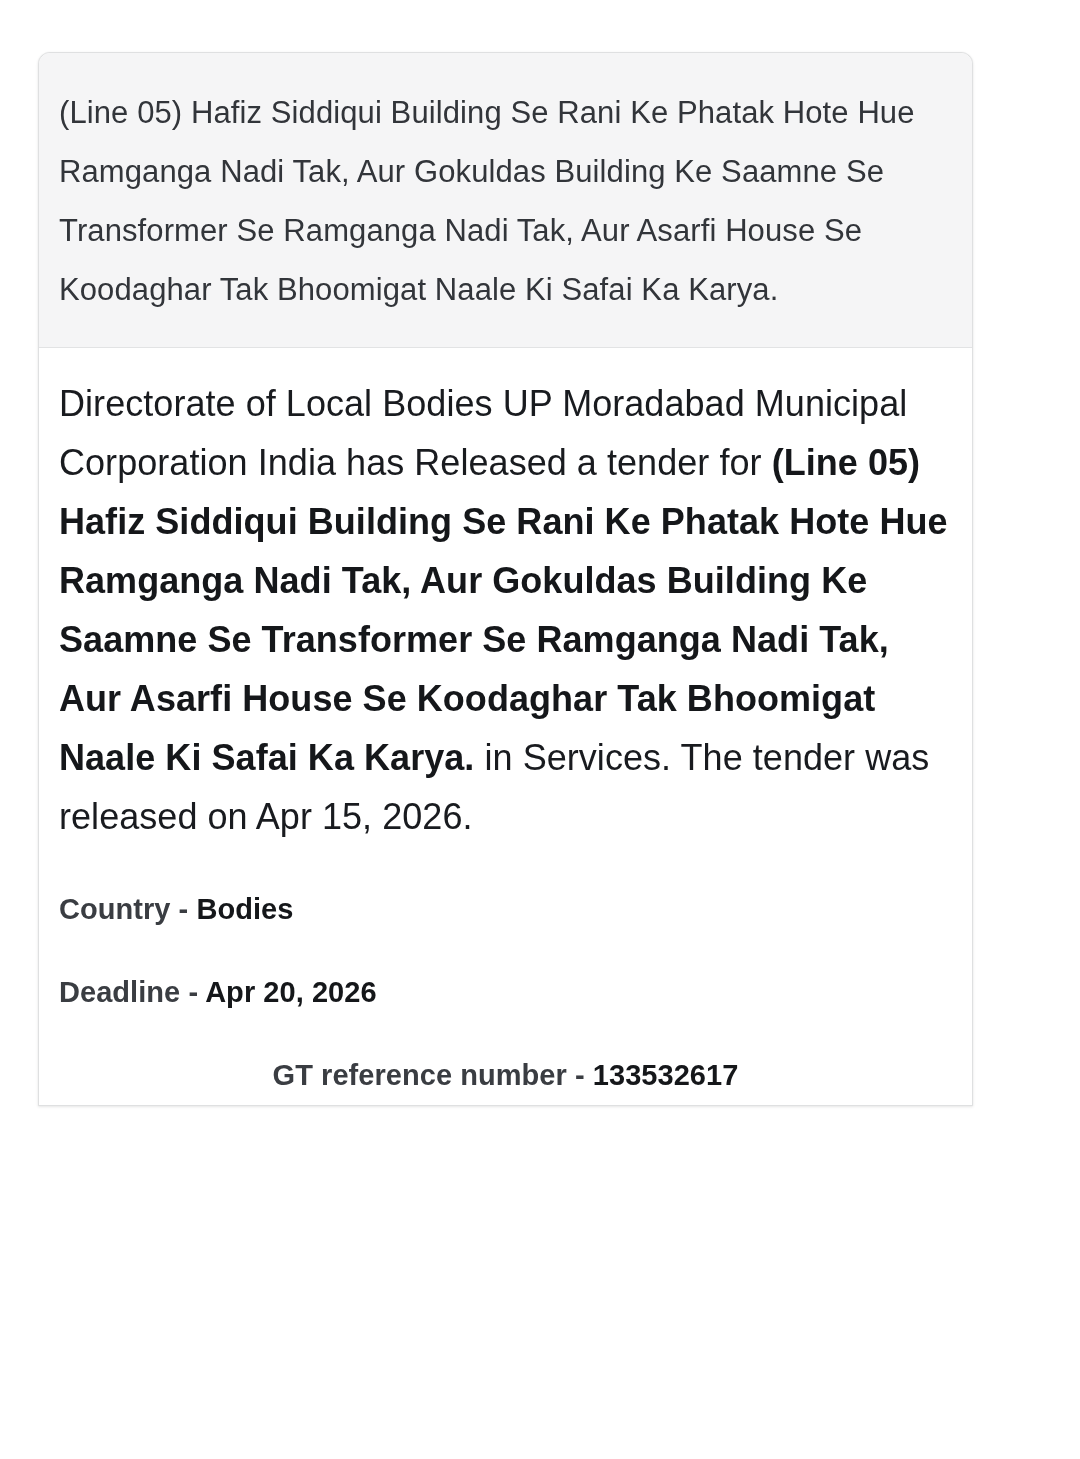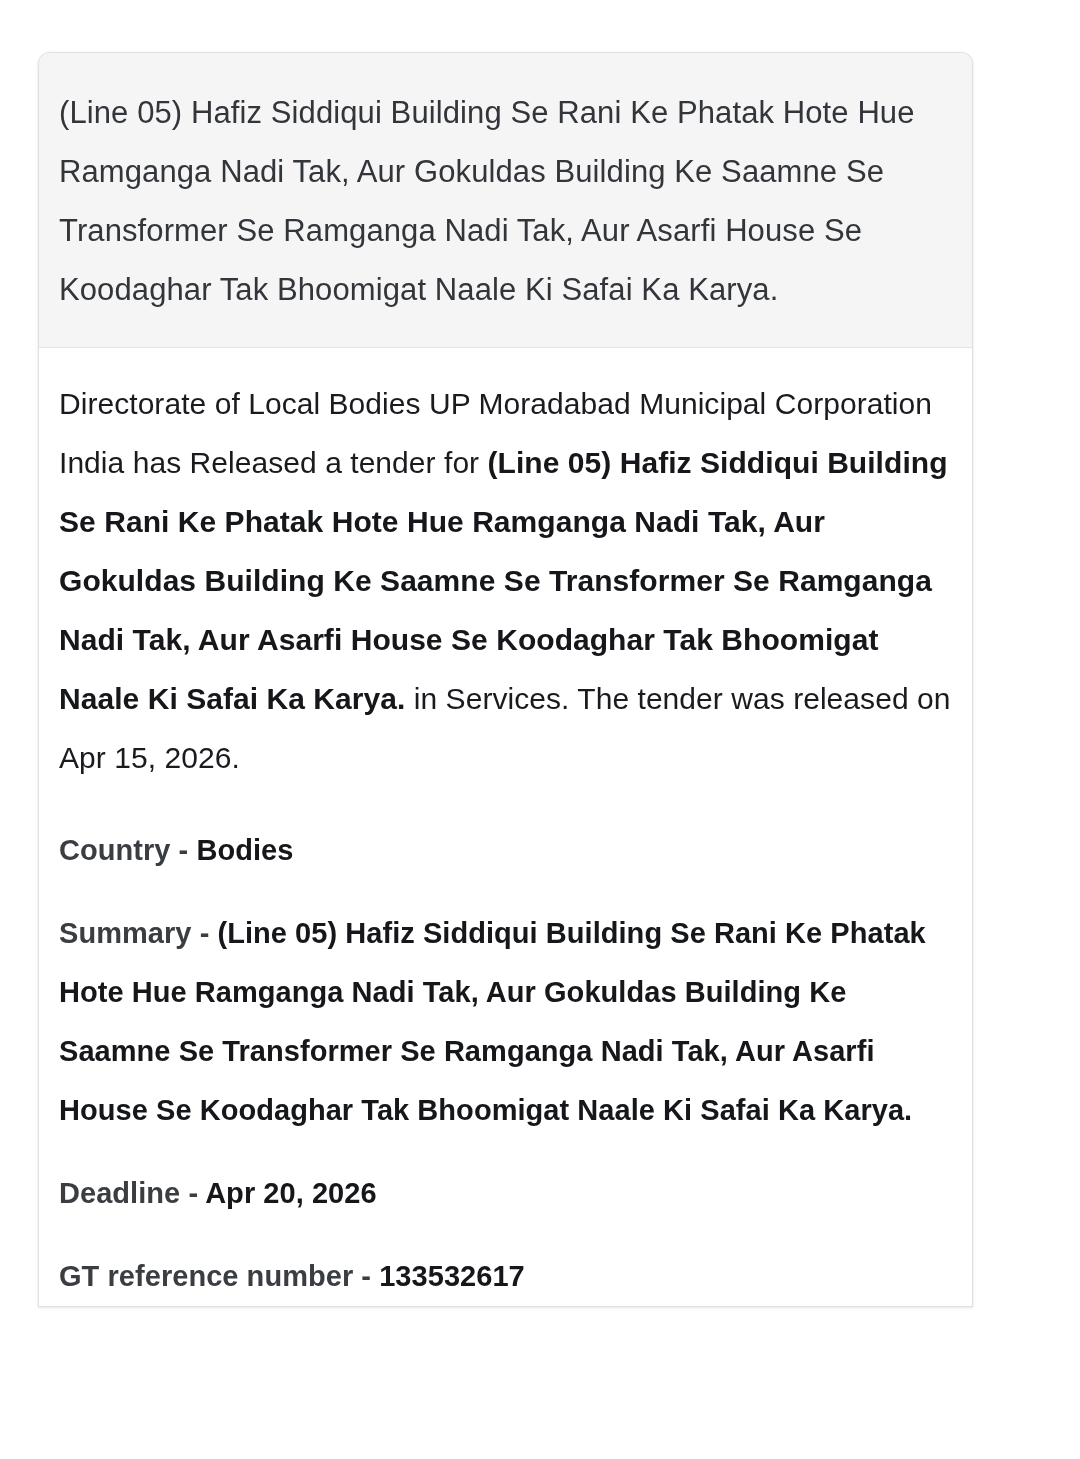--- a/index.html
+++ b/index.html
@@ -61,7 +61,7 @@
 
   .body-paragraph {
     margin: 0 0 34px 0;
-    font-size: 30px;
+    font-size: 36px;
     line-height: 59px;
     color: #191b1f;
     font-weight: 400;

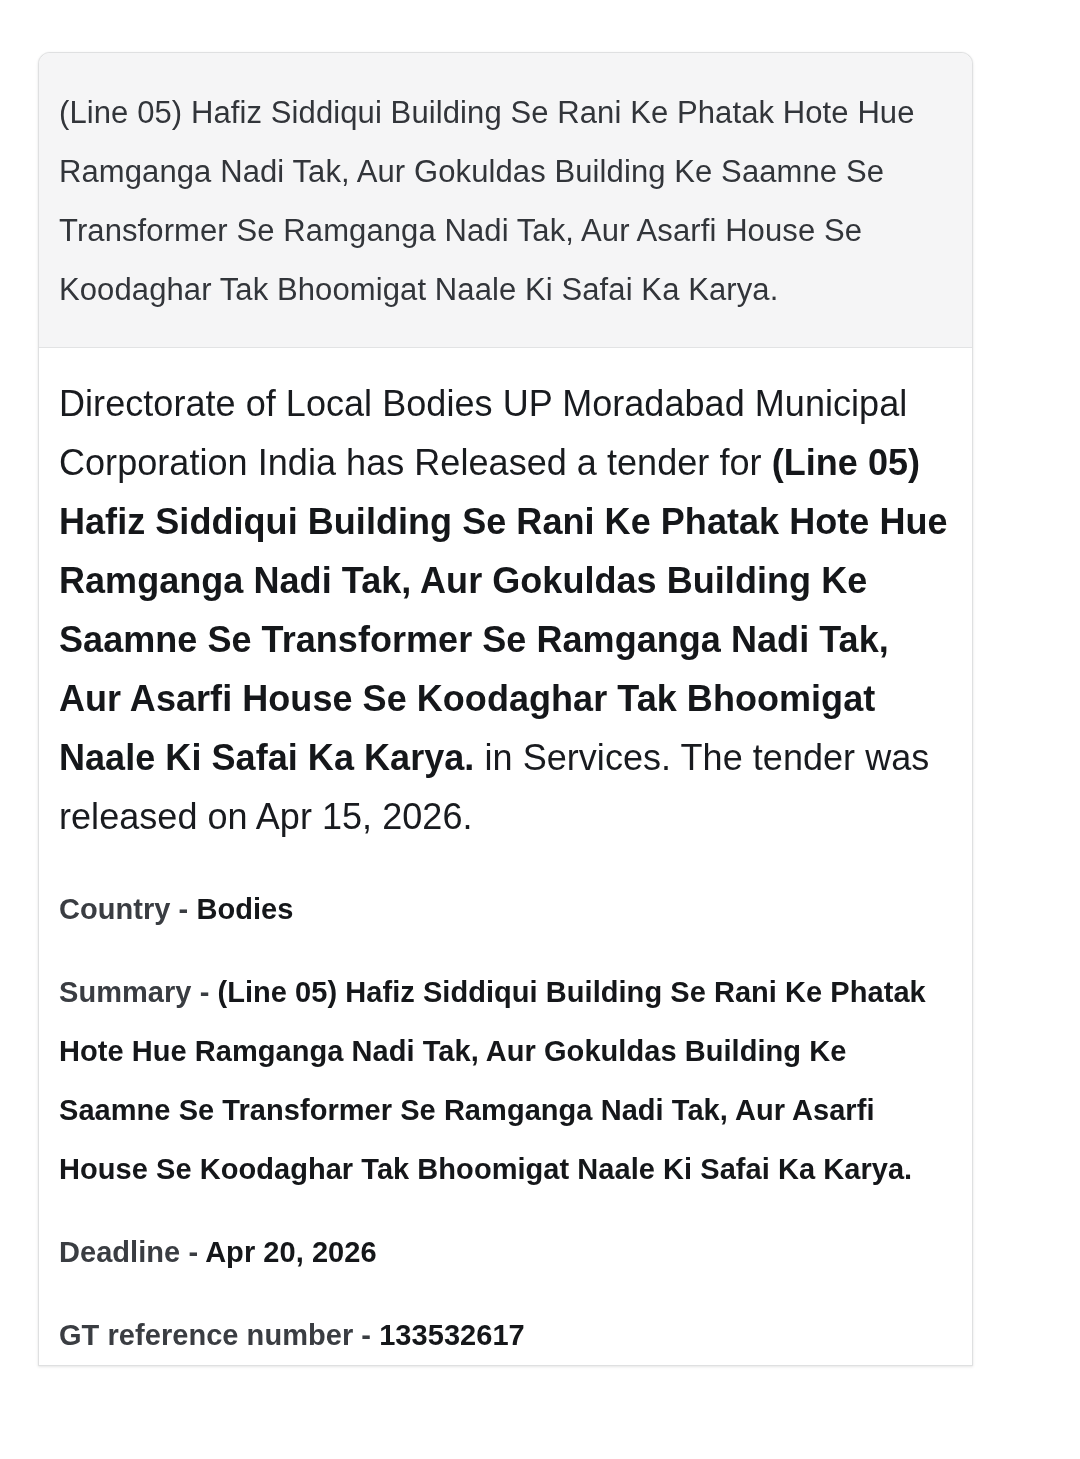--- a/index.html
+++ b/index.html
@@ -111,7 +111,6 @@
 
         <p class="field"><span class="label">Country - </span><span class="b">Bodies</span></p>
 
-        <p class="field"><span class="label">Summary - </span><span class="b">(Line 05) Hafiz Siddiqui Building Se Rani Ke Phatak Hote Hue Ramganga Nadi Tak, Aur Gokuldas Building Ke Saamne Se Transformer Se Ramganga Nadi Tak, Aur Asarfi House Se Koodaghar Tak Bhoomigat Naale Ki Safai Ka Karya.</span></p>
 
         <p class="field"><span class="label">Deadline - </span><span class="b">Apr 20, 2026</span></p>
 

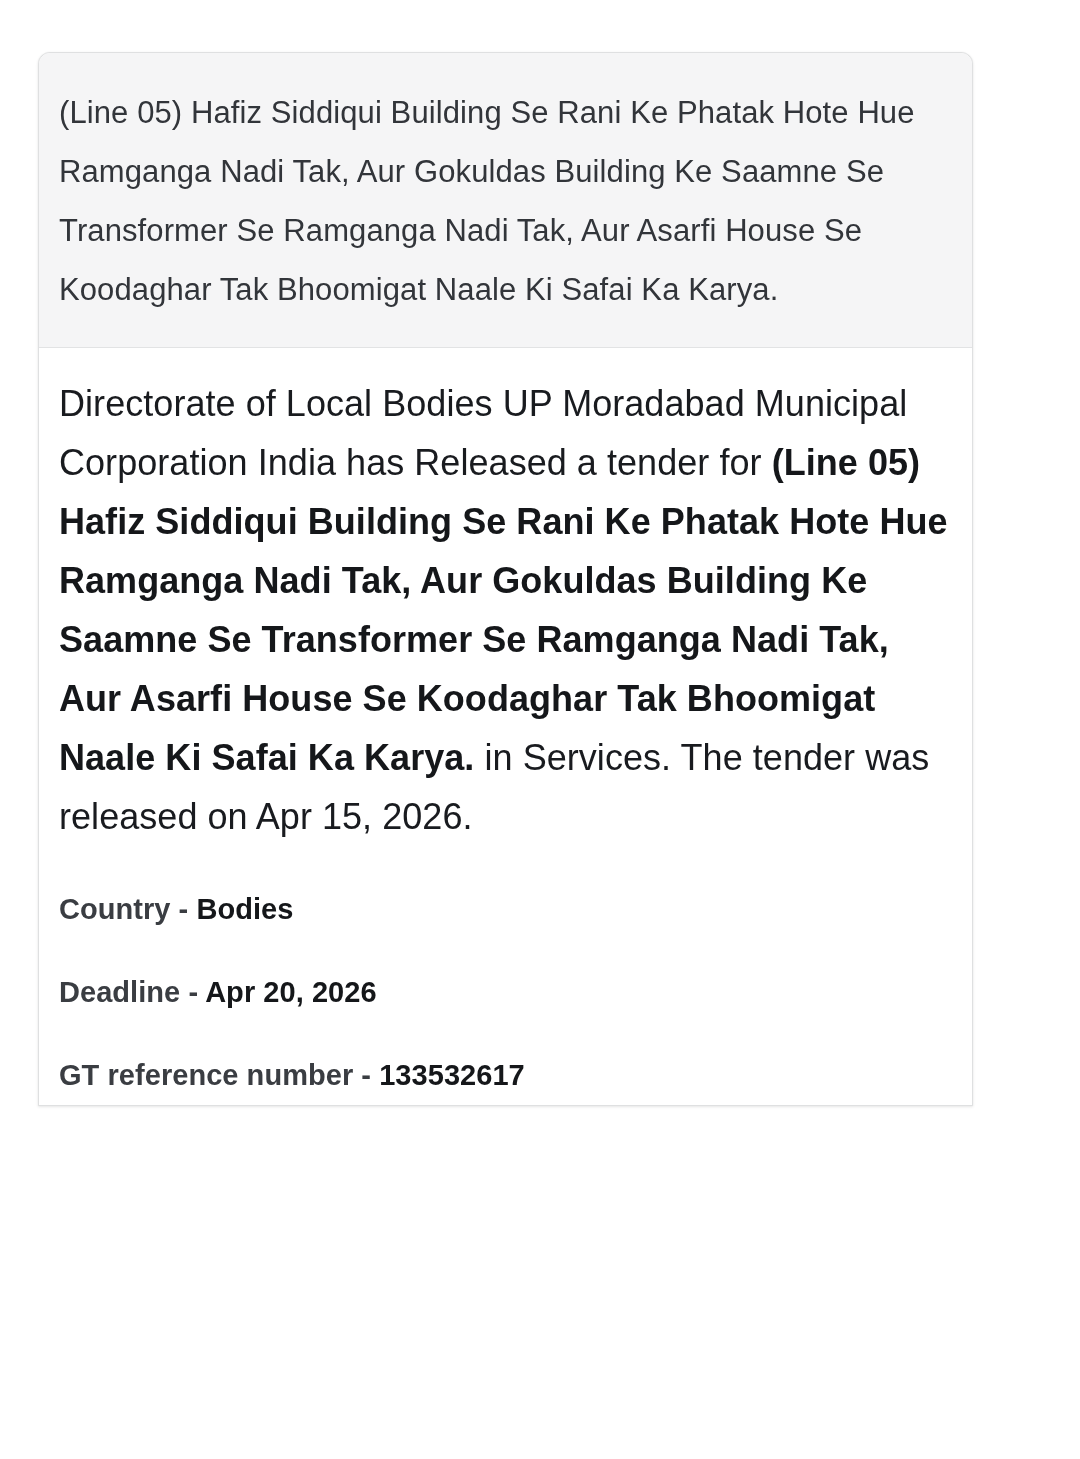--- a/index.html
+++ b/index.html
@@ -90,6 +90,7 @@
   
   .field.clipped {
     margin-bottom: 0;
+    text-align: center;
   }
 </style>
 </head>

